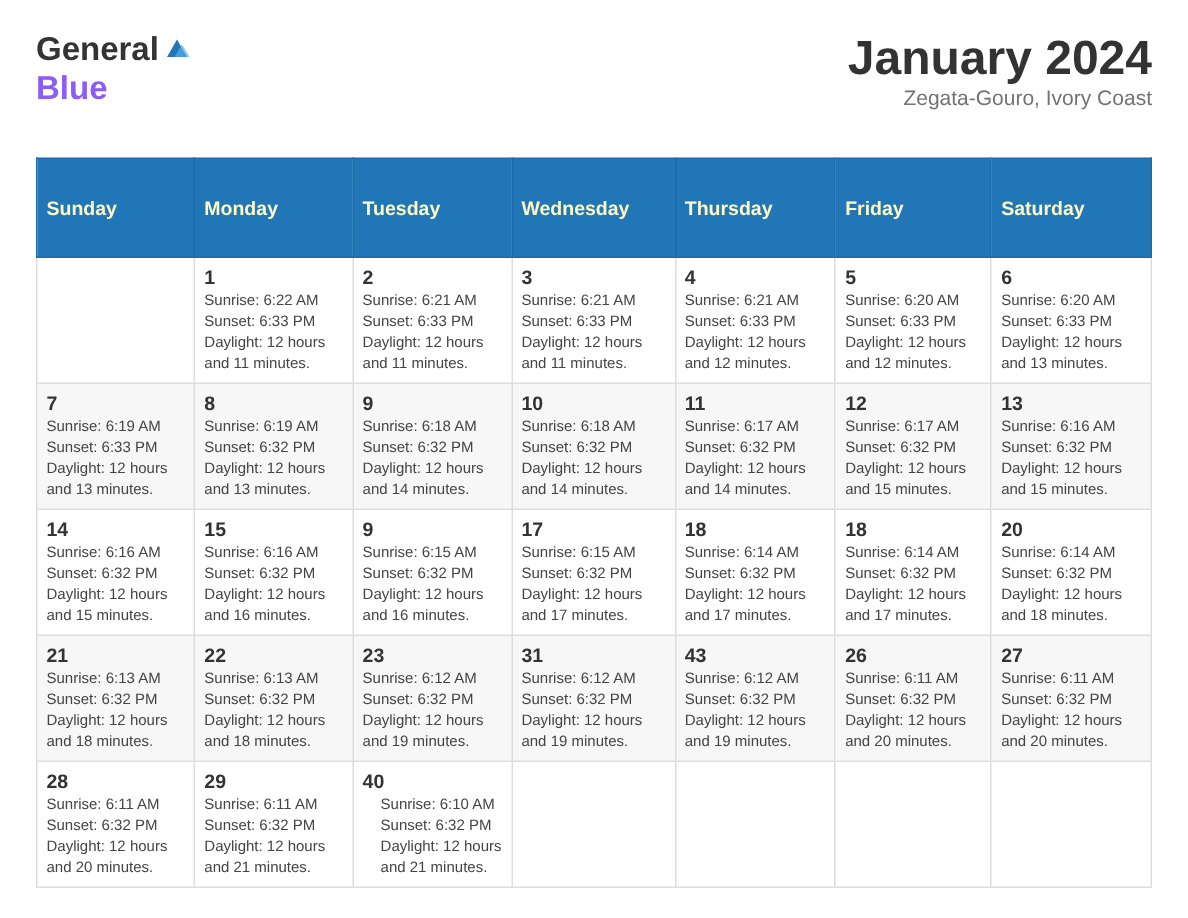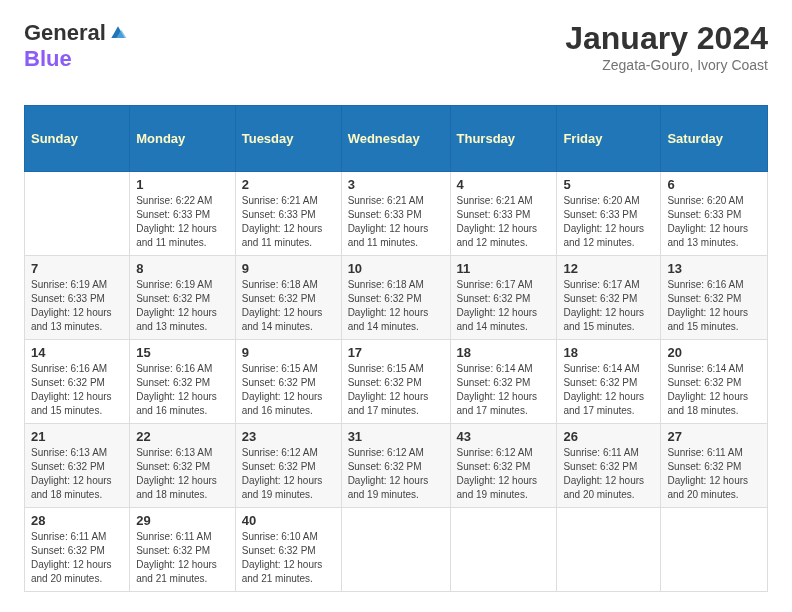--- a/index.html
+++ b/index.html
@@ -343,7 +343,7 @@
         </td>
         <td>
           <span class="day-number">40</span>
-          <div class="day-info" style="white-space: pre-line;">Sunrise: 6:10 AM
+          <div class="day-info" style="white-space: pre-line; margin-left: 12px;">Sunrise: 6:10 AM
 Sunset: 6:32 PM
 Daylight: 12 hours
 and 21 minutes.</div>

